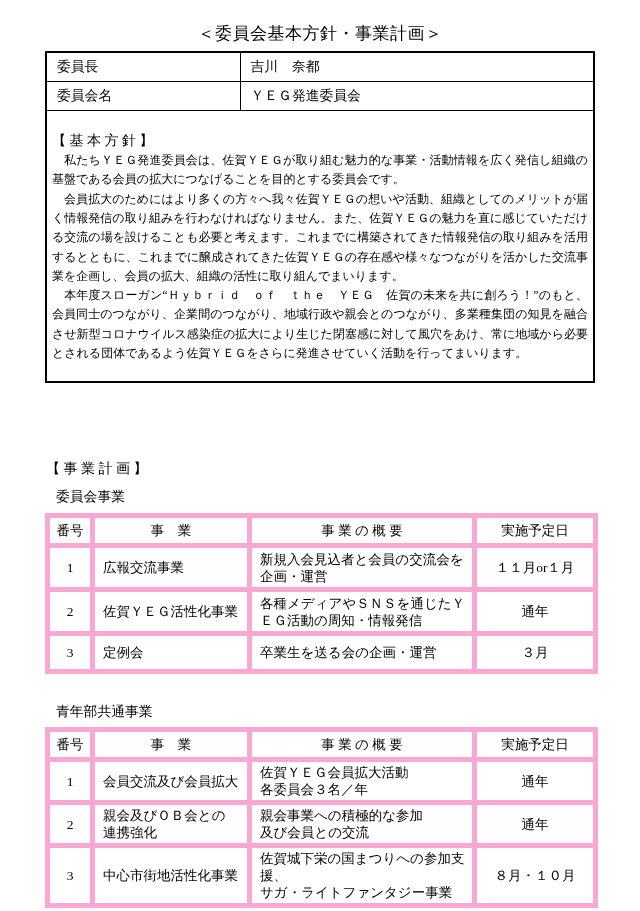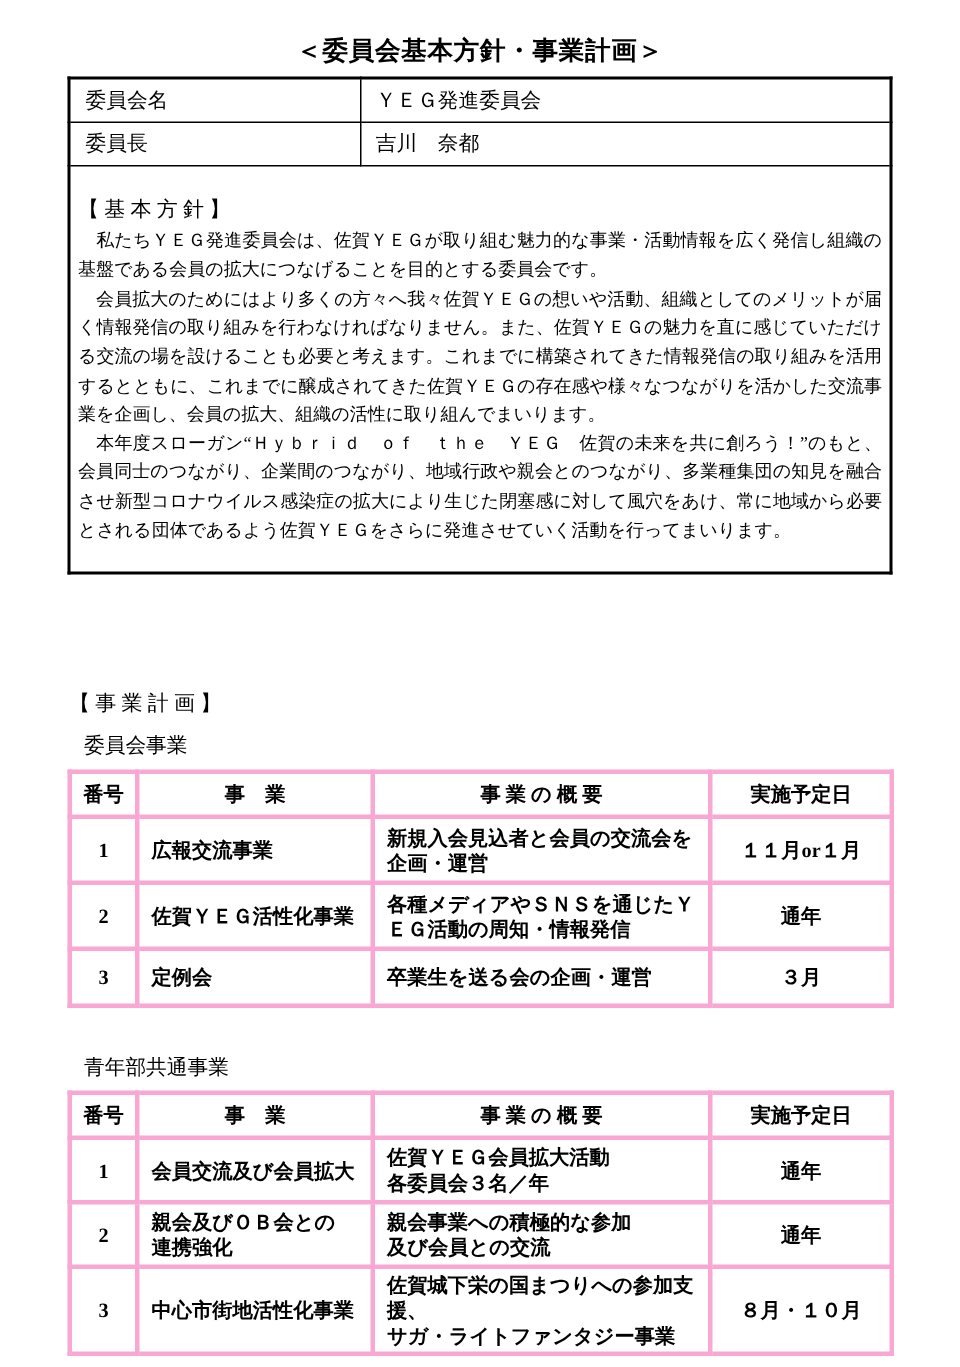--- a/index.html
+++ b/index.html
@@ -12,7 +12,7 @@
 
   .doc-title {
     position:absolute; left:0; top:22px; width:640px;
-    text-align:center; font-size:17px; font-weight:bold; letter-spacing:0.5px;
+    text-align:center; font-size:17px; font-weight:normal; letter-spacing:0.5px;
   }
 
   table { border-collapse:collapse; table-layout:fixed; }

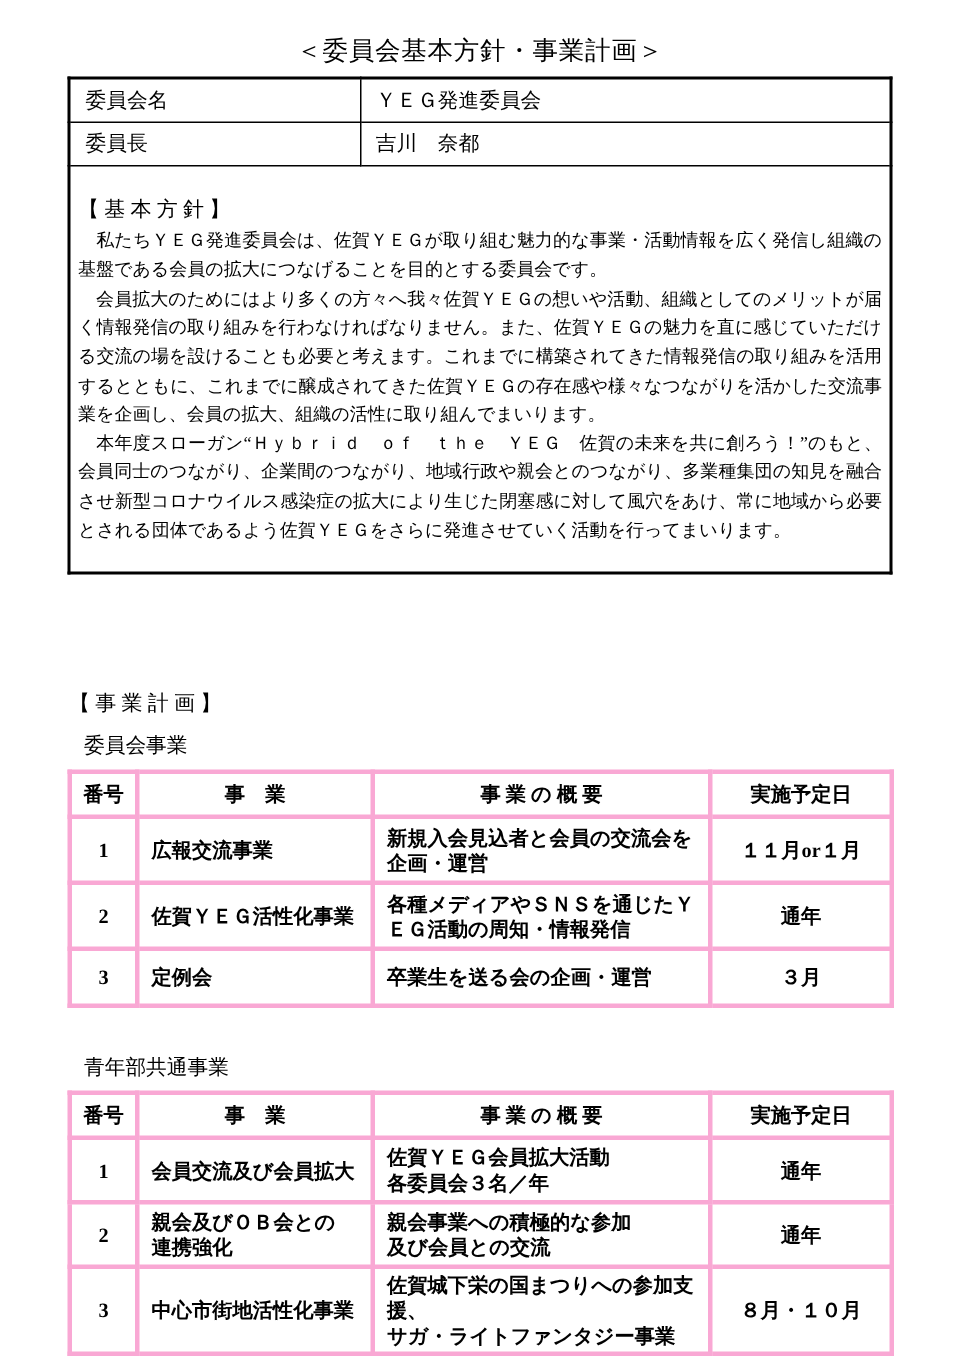--- a/index.html
+++ b/index.html
@@ -67,12 +67,12 @@
       </colgroup>
     <tbody>
       <tr class="info-row">
+        <td class="lbl">委員長</td>
+        <td class="val">吉川　奈都</td>
+      </tr>
+      <tr class="info-row">
         <td class="lbl">委員会名</td>
         <td class="val">ＹＥＧ発進委員会</td>
-      </tr>
-      <tr class="info-row">
-        <td class="lbl">委員長</td>
-        <td class="val">吉川　奈都</td>
       </tr>
       <tr class="policy-row">
         <td class="policy-cell" colspan="2">

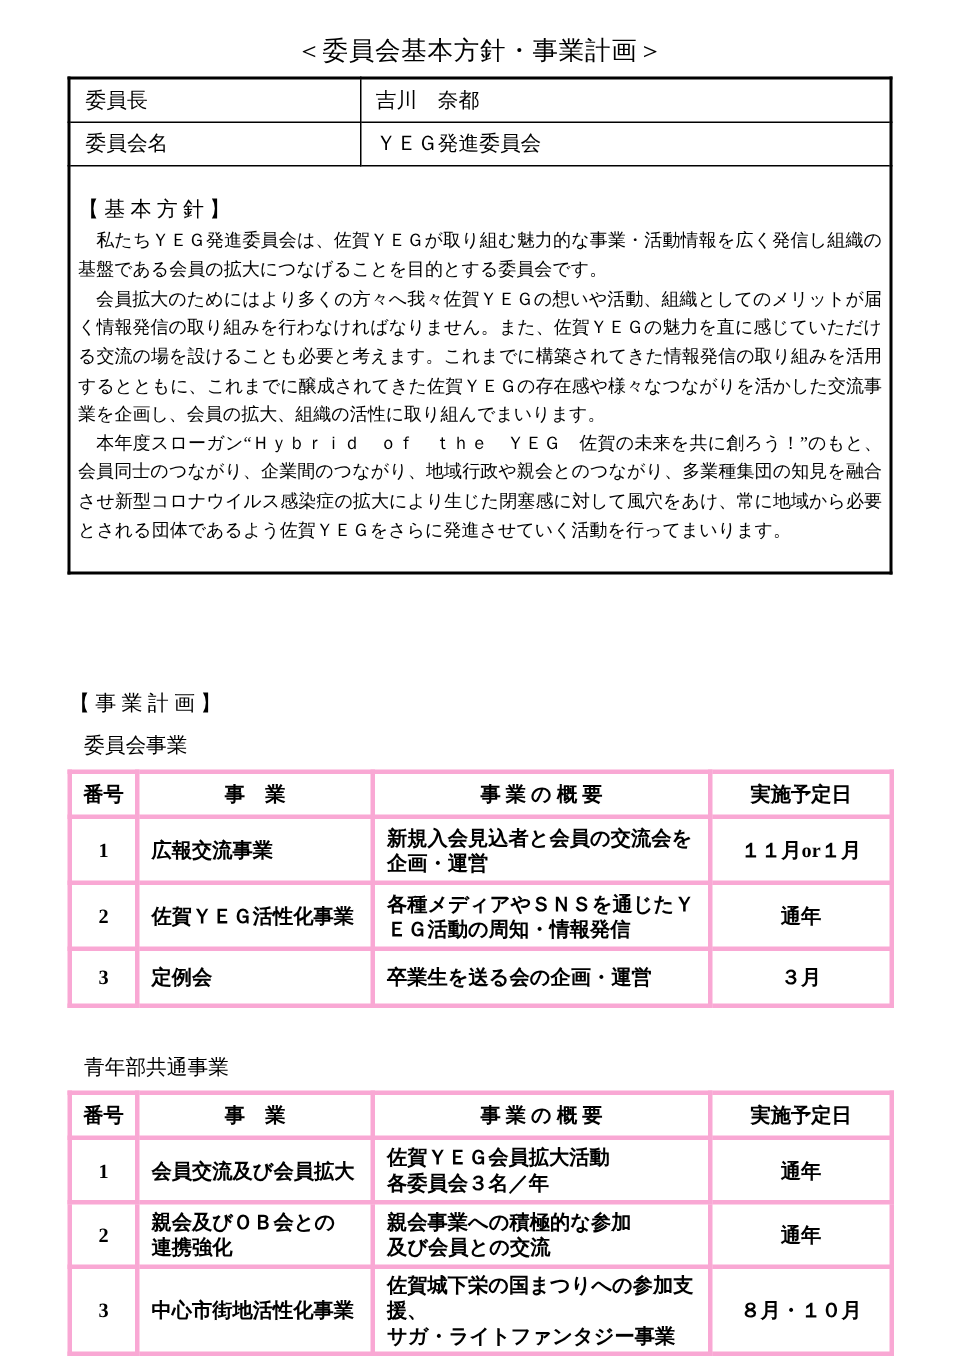--- a/index.html
+++ b/index.html
@@ -42,7 +42,7 @@
   .plan-table.t1 { top:513px; }
   .plan-table.t2 { top:727px; }
   .plan-table th, .plan-table td {
-    border:3px solid #f9a8d4; font-size:13.5px; font-weight:bold;
+    border:5px solid #f9a8d4; font-size:13.5px; font-weight:normal;
     text-align:center; vertical-align:middle;
     white-space:pre-line; line-height:17px; padding:0;
   }

